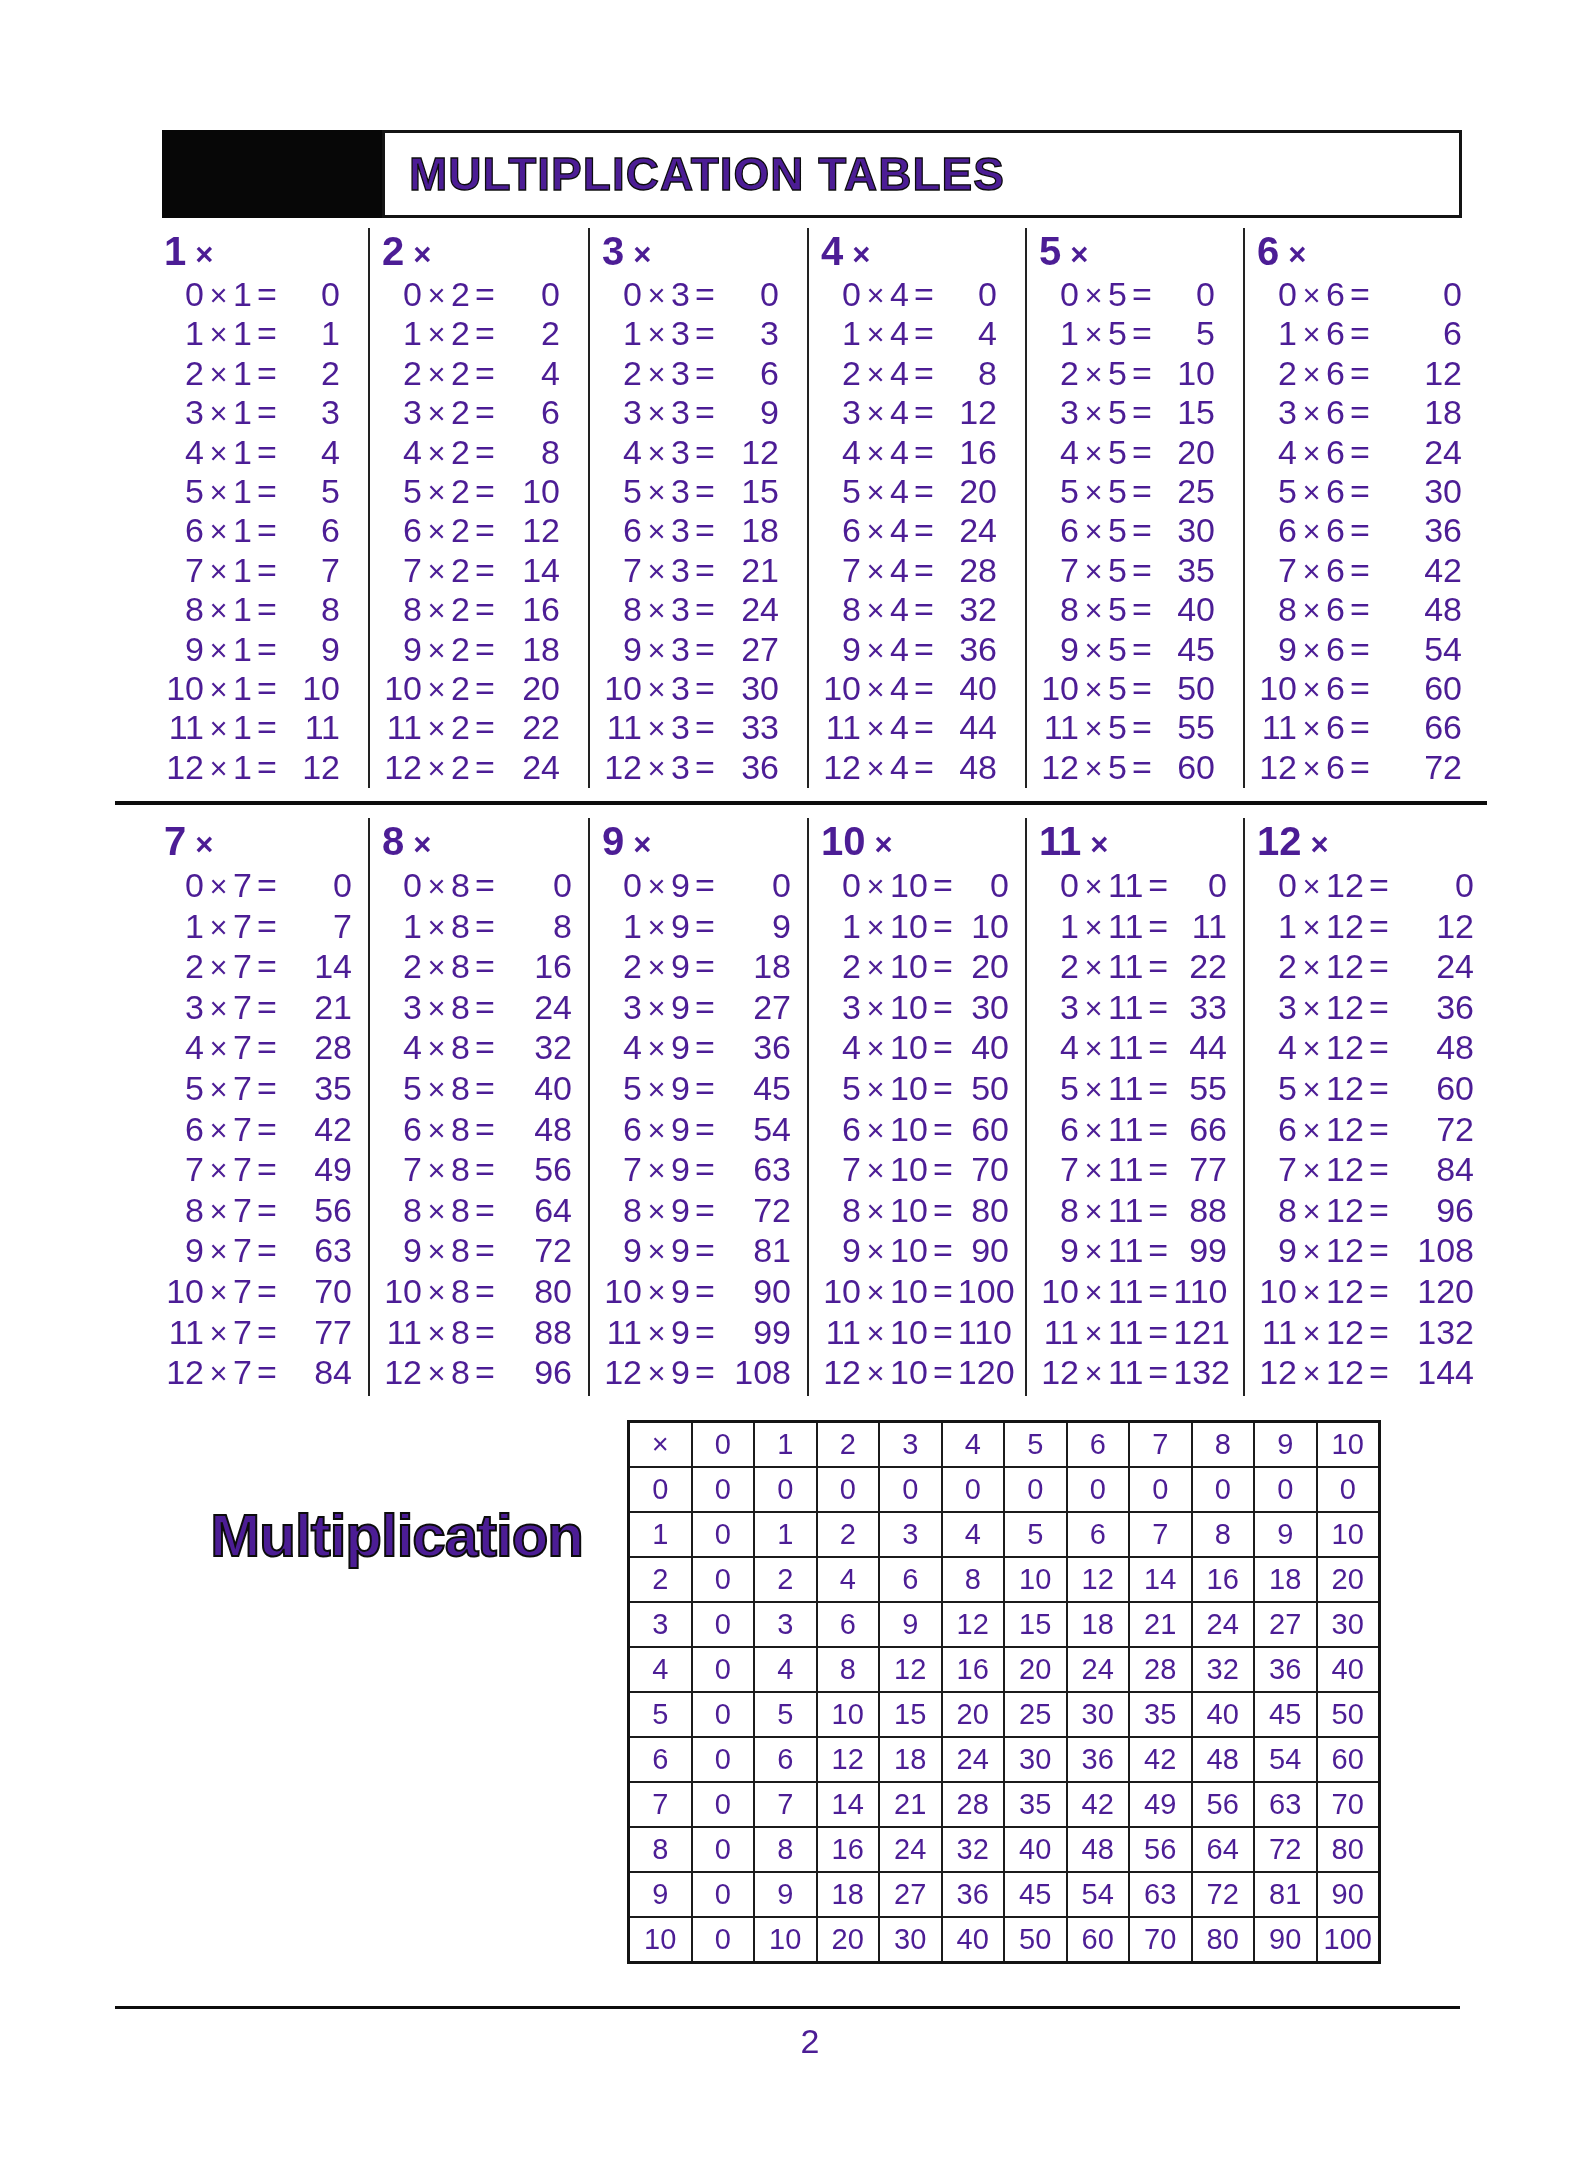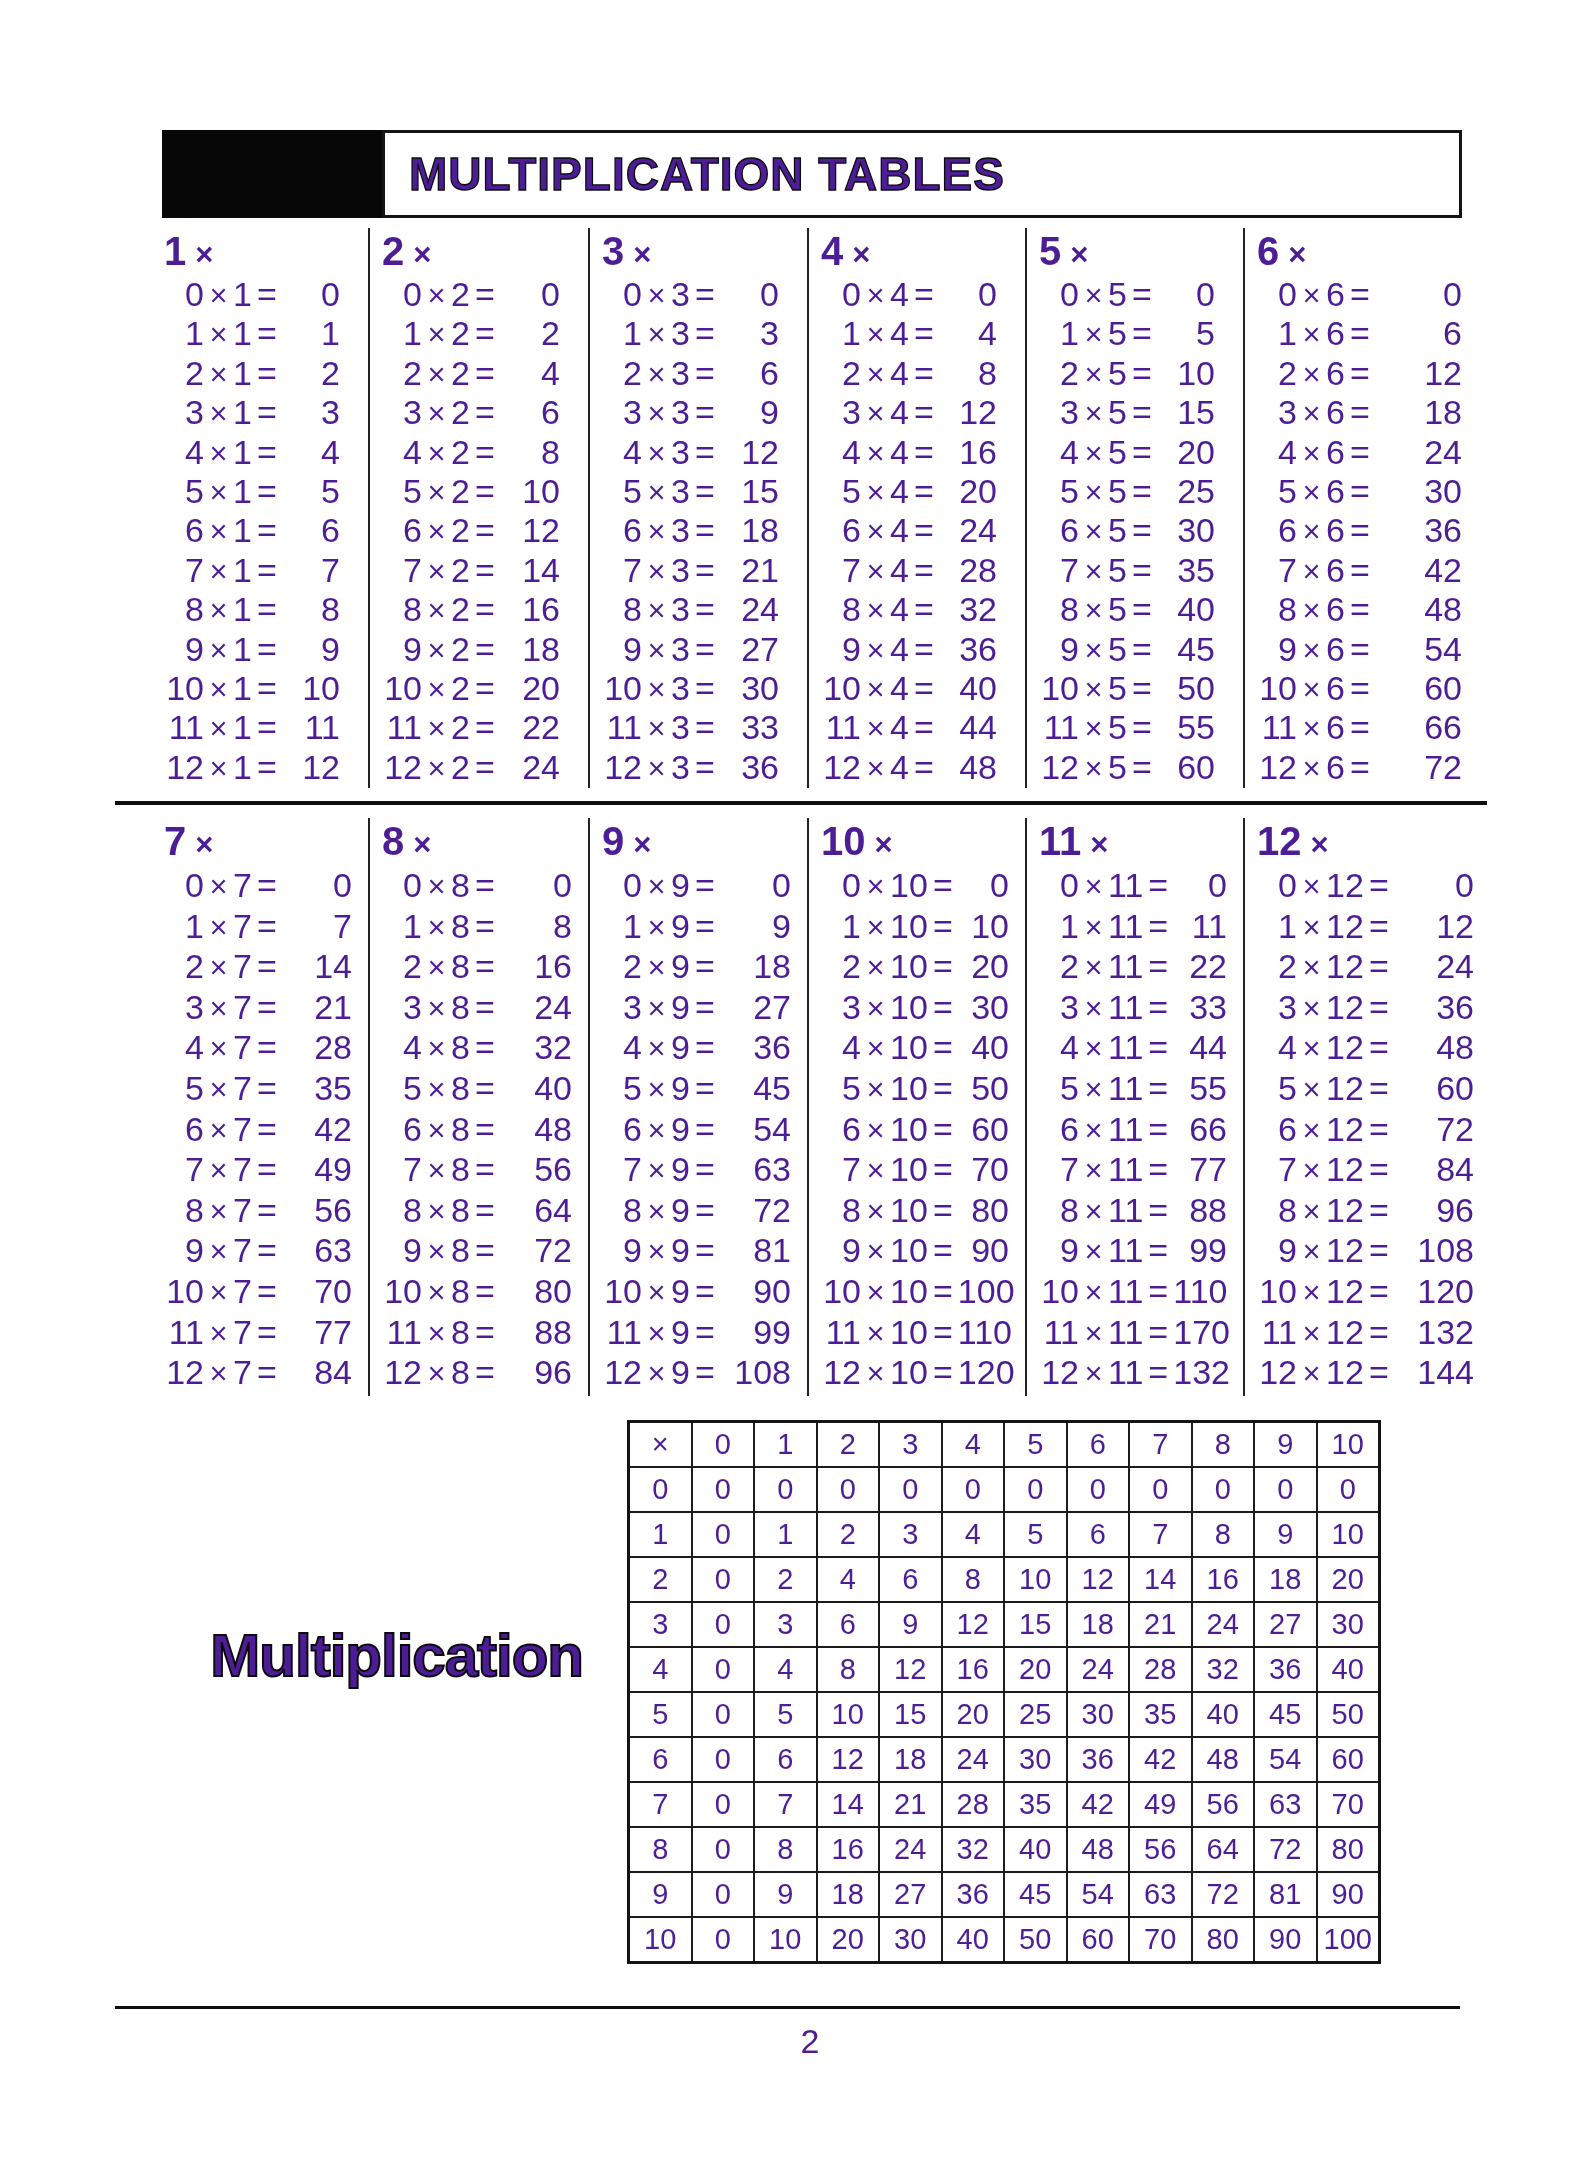--- a/index.html
+++ b/index.html
@@ -1134,7 +1134,7 @@
           <span class="x">×</span>
           <span class="b">11</span>
           <span class="eq">=</span>
-          <span class="r">170</span>
+          <span class="r">121</span>
         </div>
         <div class="eq-row">
           <span class="a">12</span>

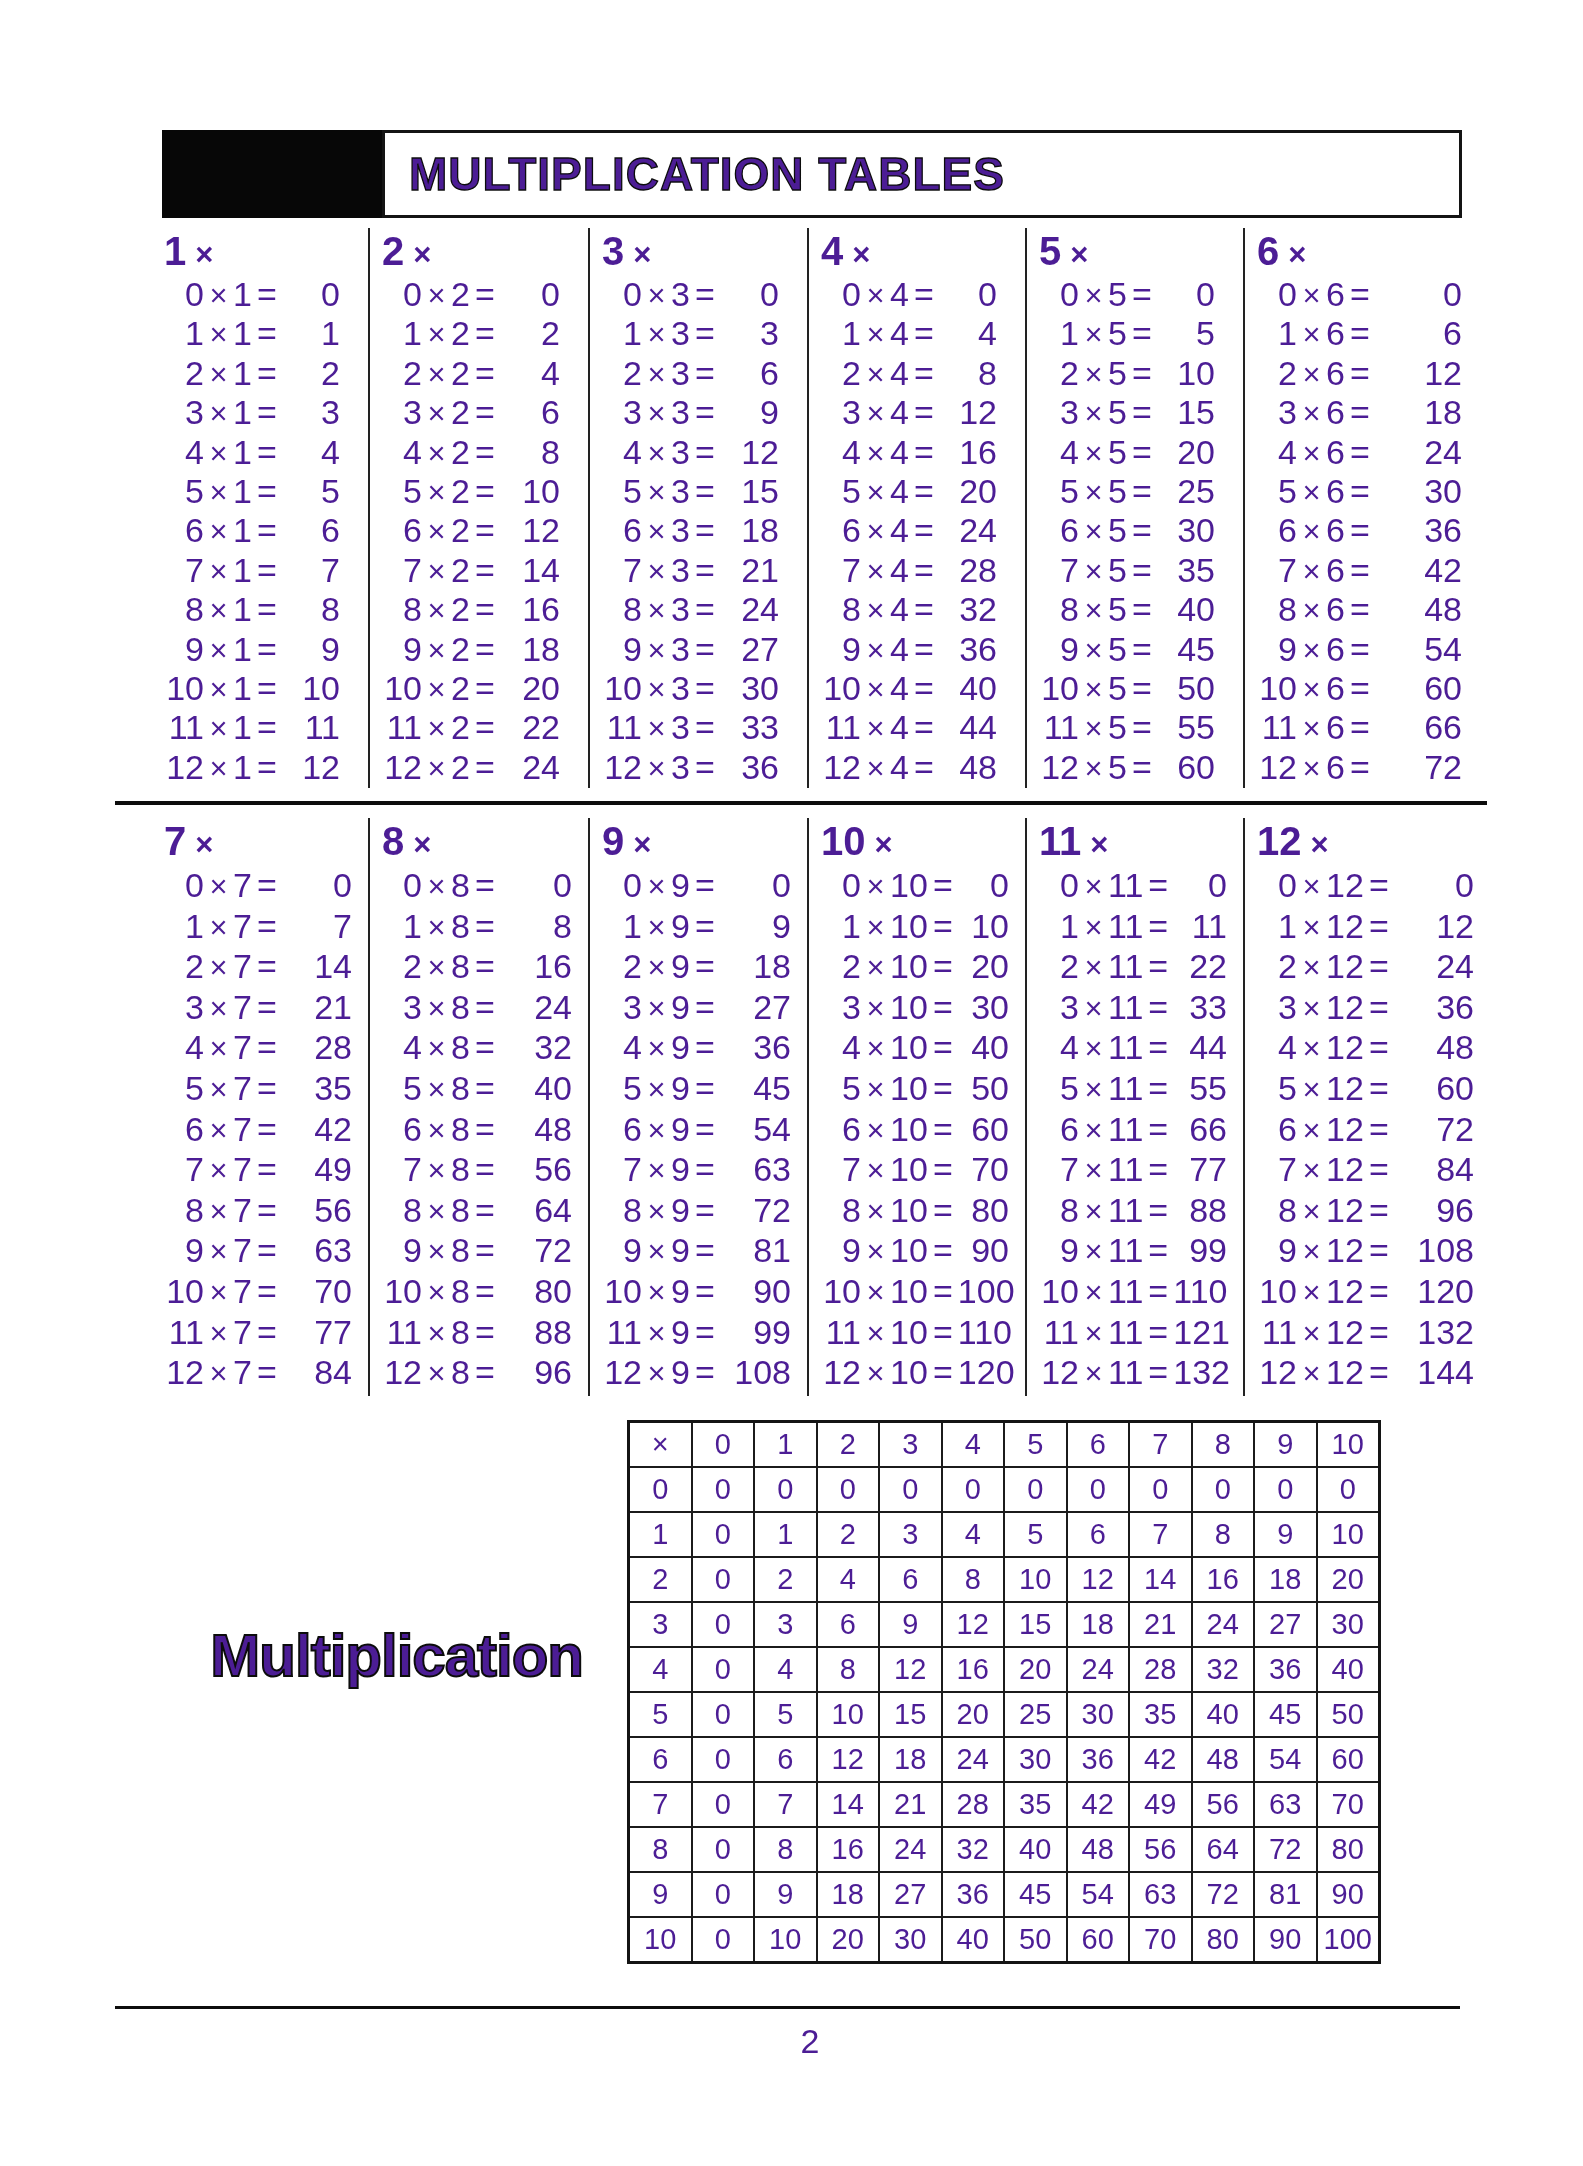--- a/index.html
+++ b/index.html
@@ -68,7 +68,7 @@
   .rule-bottom{left:115px;top:2006px;width:1345px;border-top-width:3px;}
   
   .grid-label{
-    position:absolute;left:150px;top:1624px;width:433px;
+    position:absolute;left:150px;top:1504px;width:433px;
     text-align:right;
     font-size:60px;font-weight:bold;line-height:63px;
     letter-spacing:-1px;

